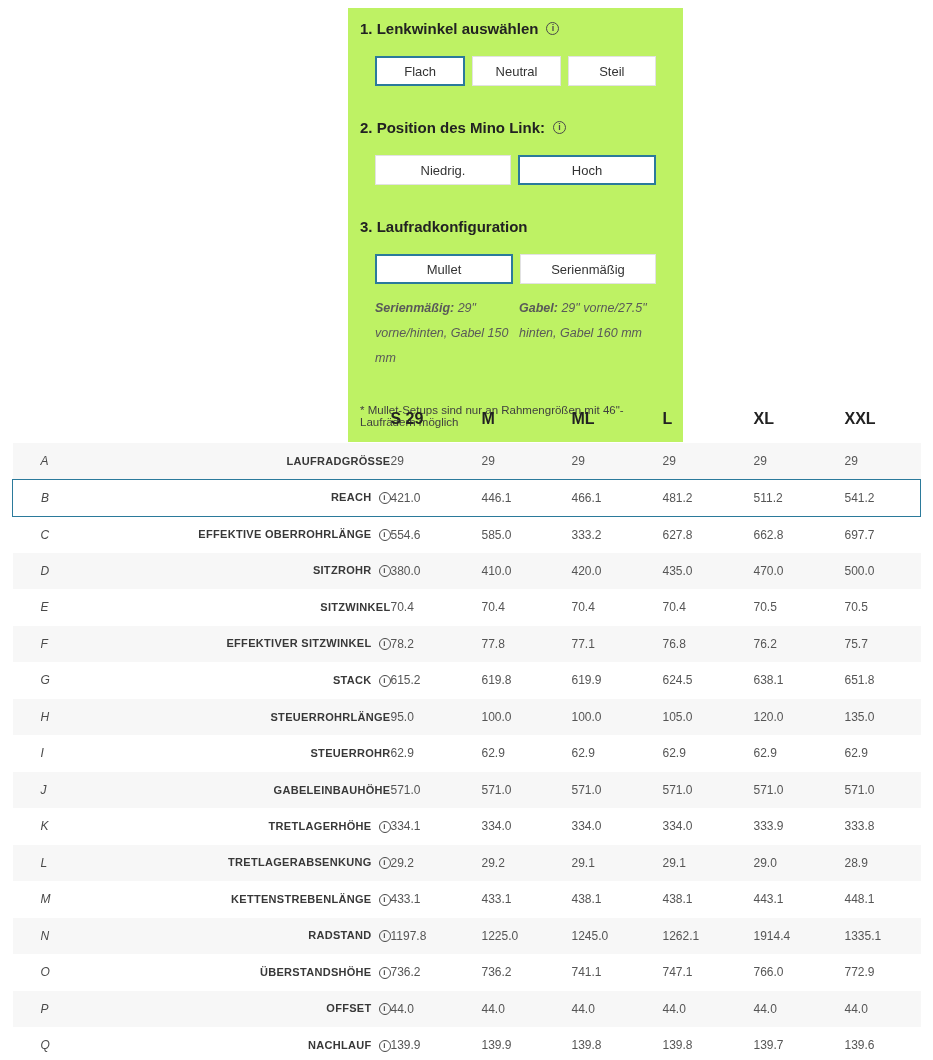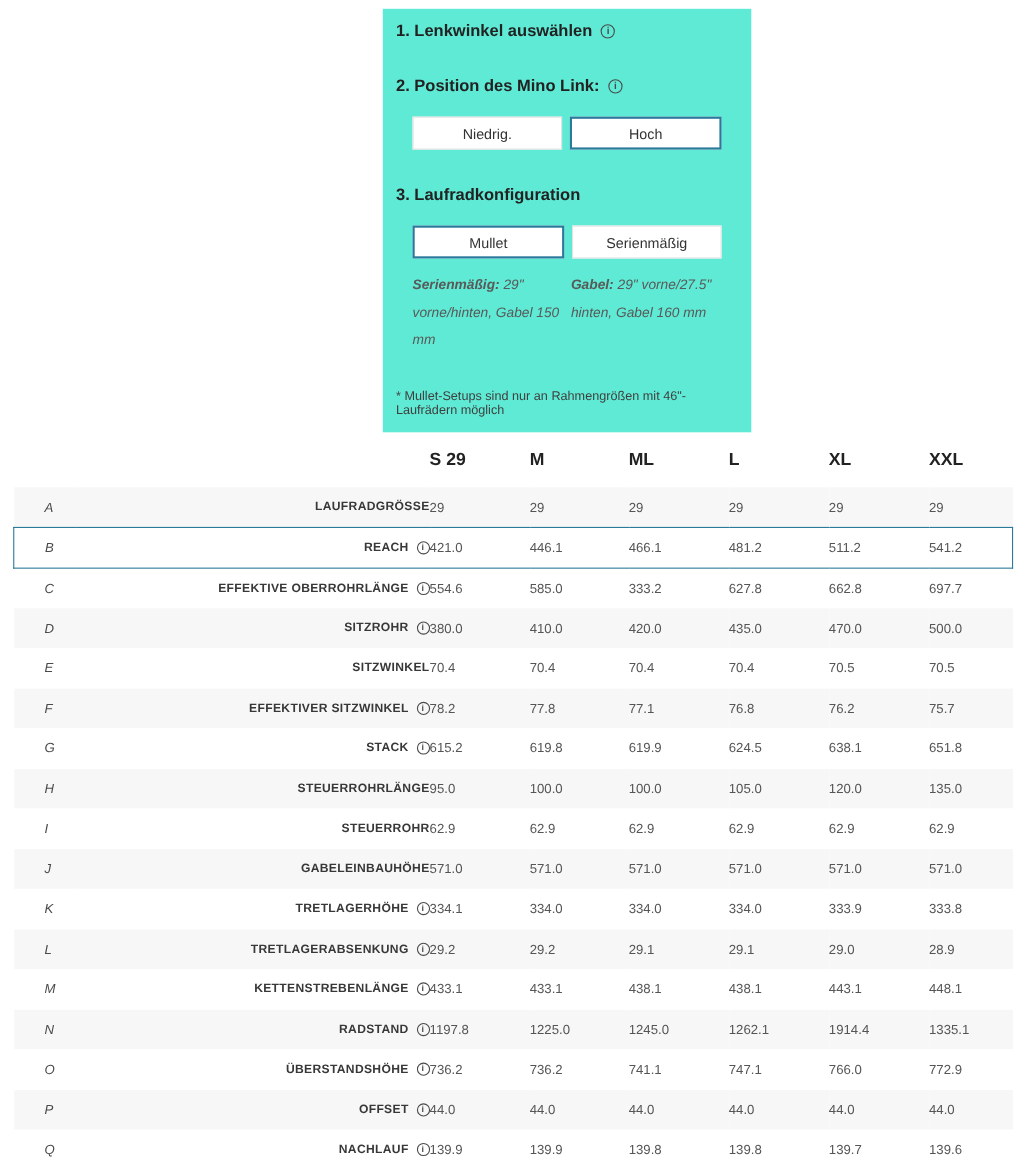--- a/index.html
+++ b/index.html
@@ -12,7 +12,7 @@
   
   .config-panel {
     position:absolute; left:348px; top:8px; width:335px;
-    background:#5eead4; padding:12px 12px 14px 12px;
+    background:#bef264; padding:12px 12px 14px 12px;
   }
   .cfg-section { margin-bottom:33px; }
   .cfg-title {

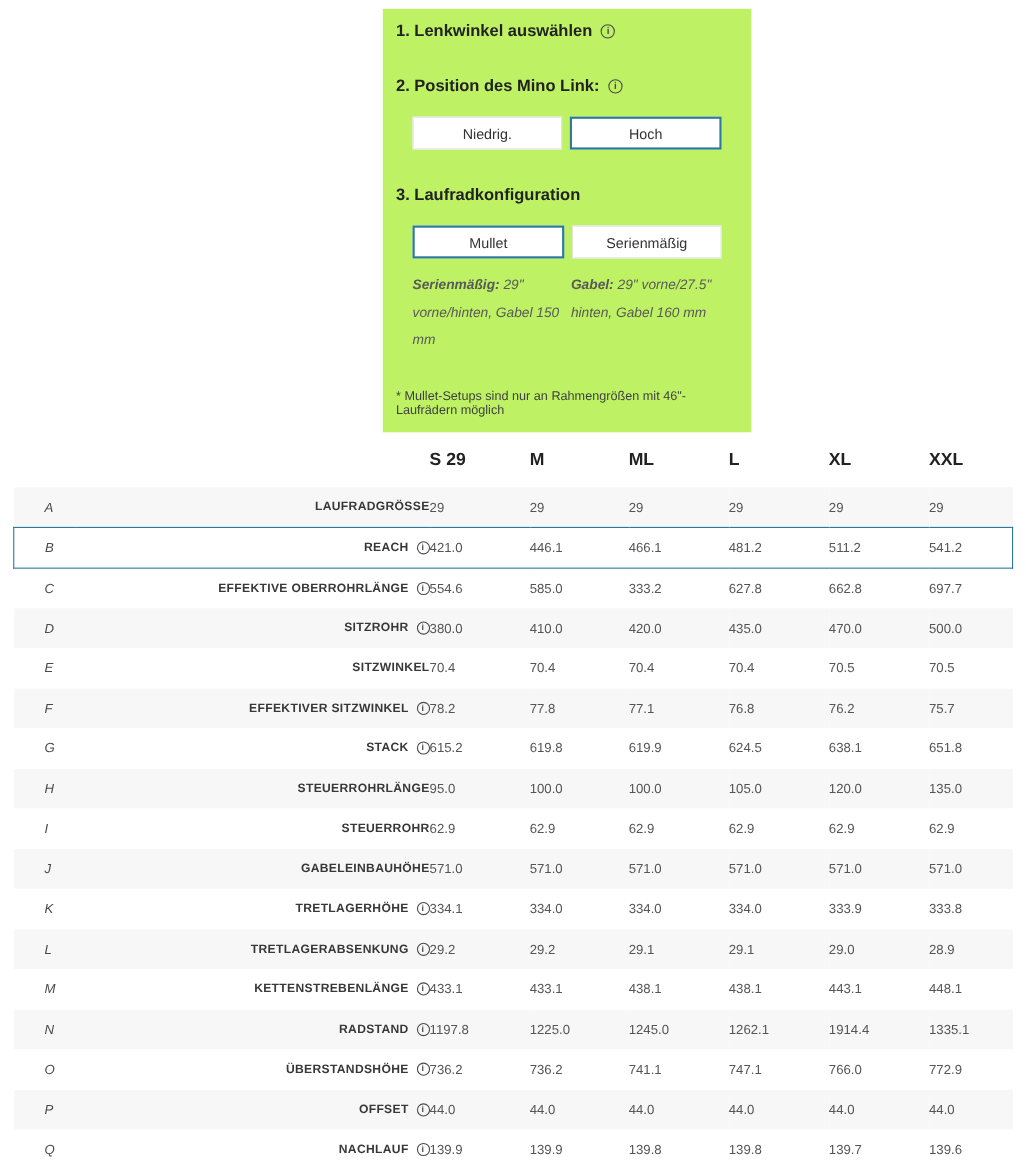--- a/index.html
+++ b/index.html
@@ -66,6 +66,11 @@
         <div class="cfg-title">
           <span>1. Lenkwinkel auswählen</span>
           <span class="info-icon">i</span>
+        </div>
+        <div class="cfg-options">
+          <button class="cfg-btn selected">Flach</button>
+          <button class="cfg-btn">Neutral</button>
+          <button class="cfg-btn">Steil</button>
         </div>
       </div>
       <div class="cfg-section">

